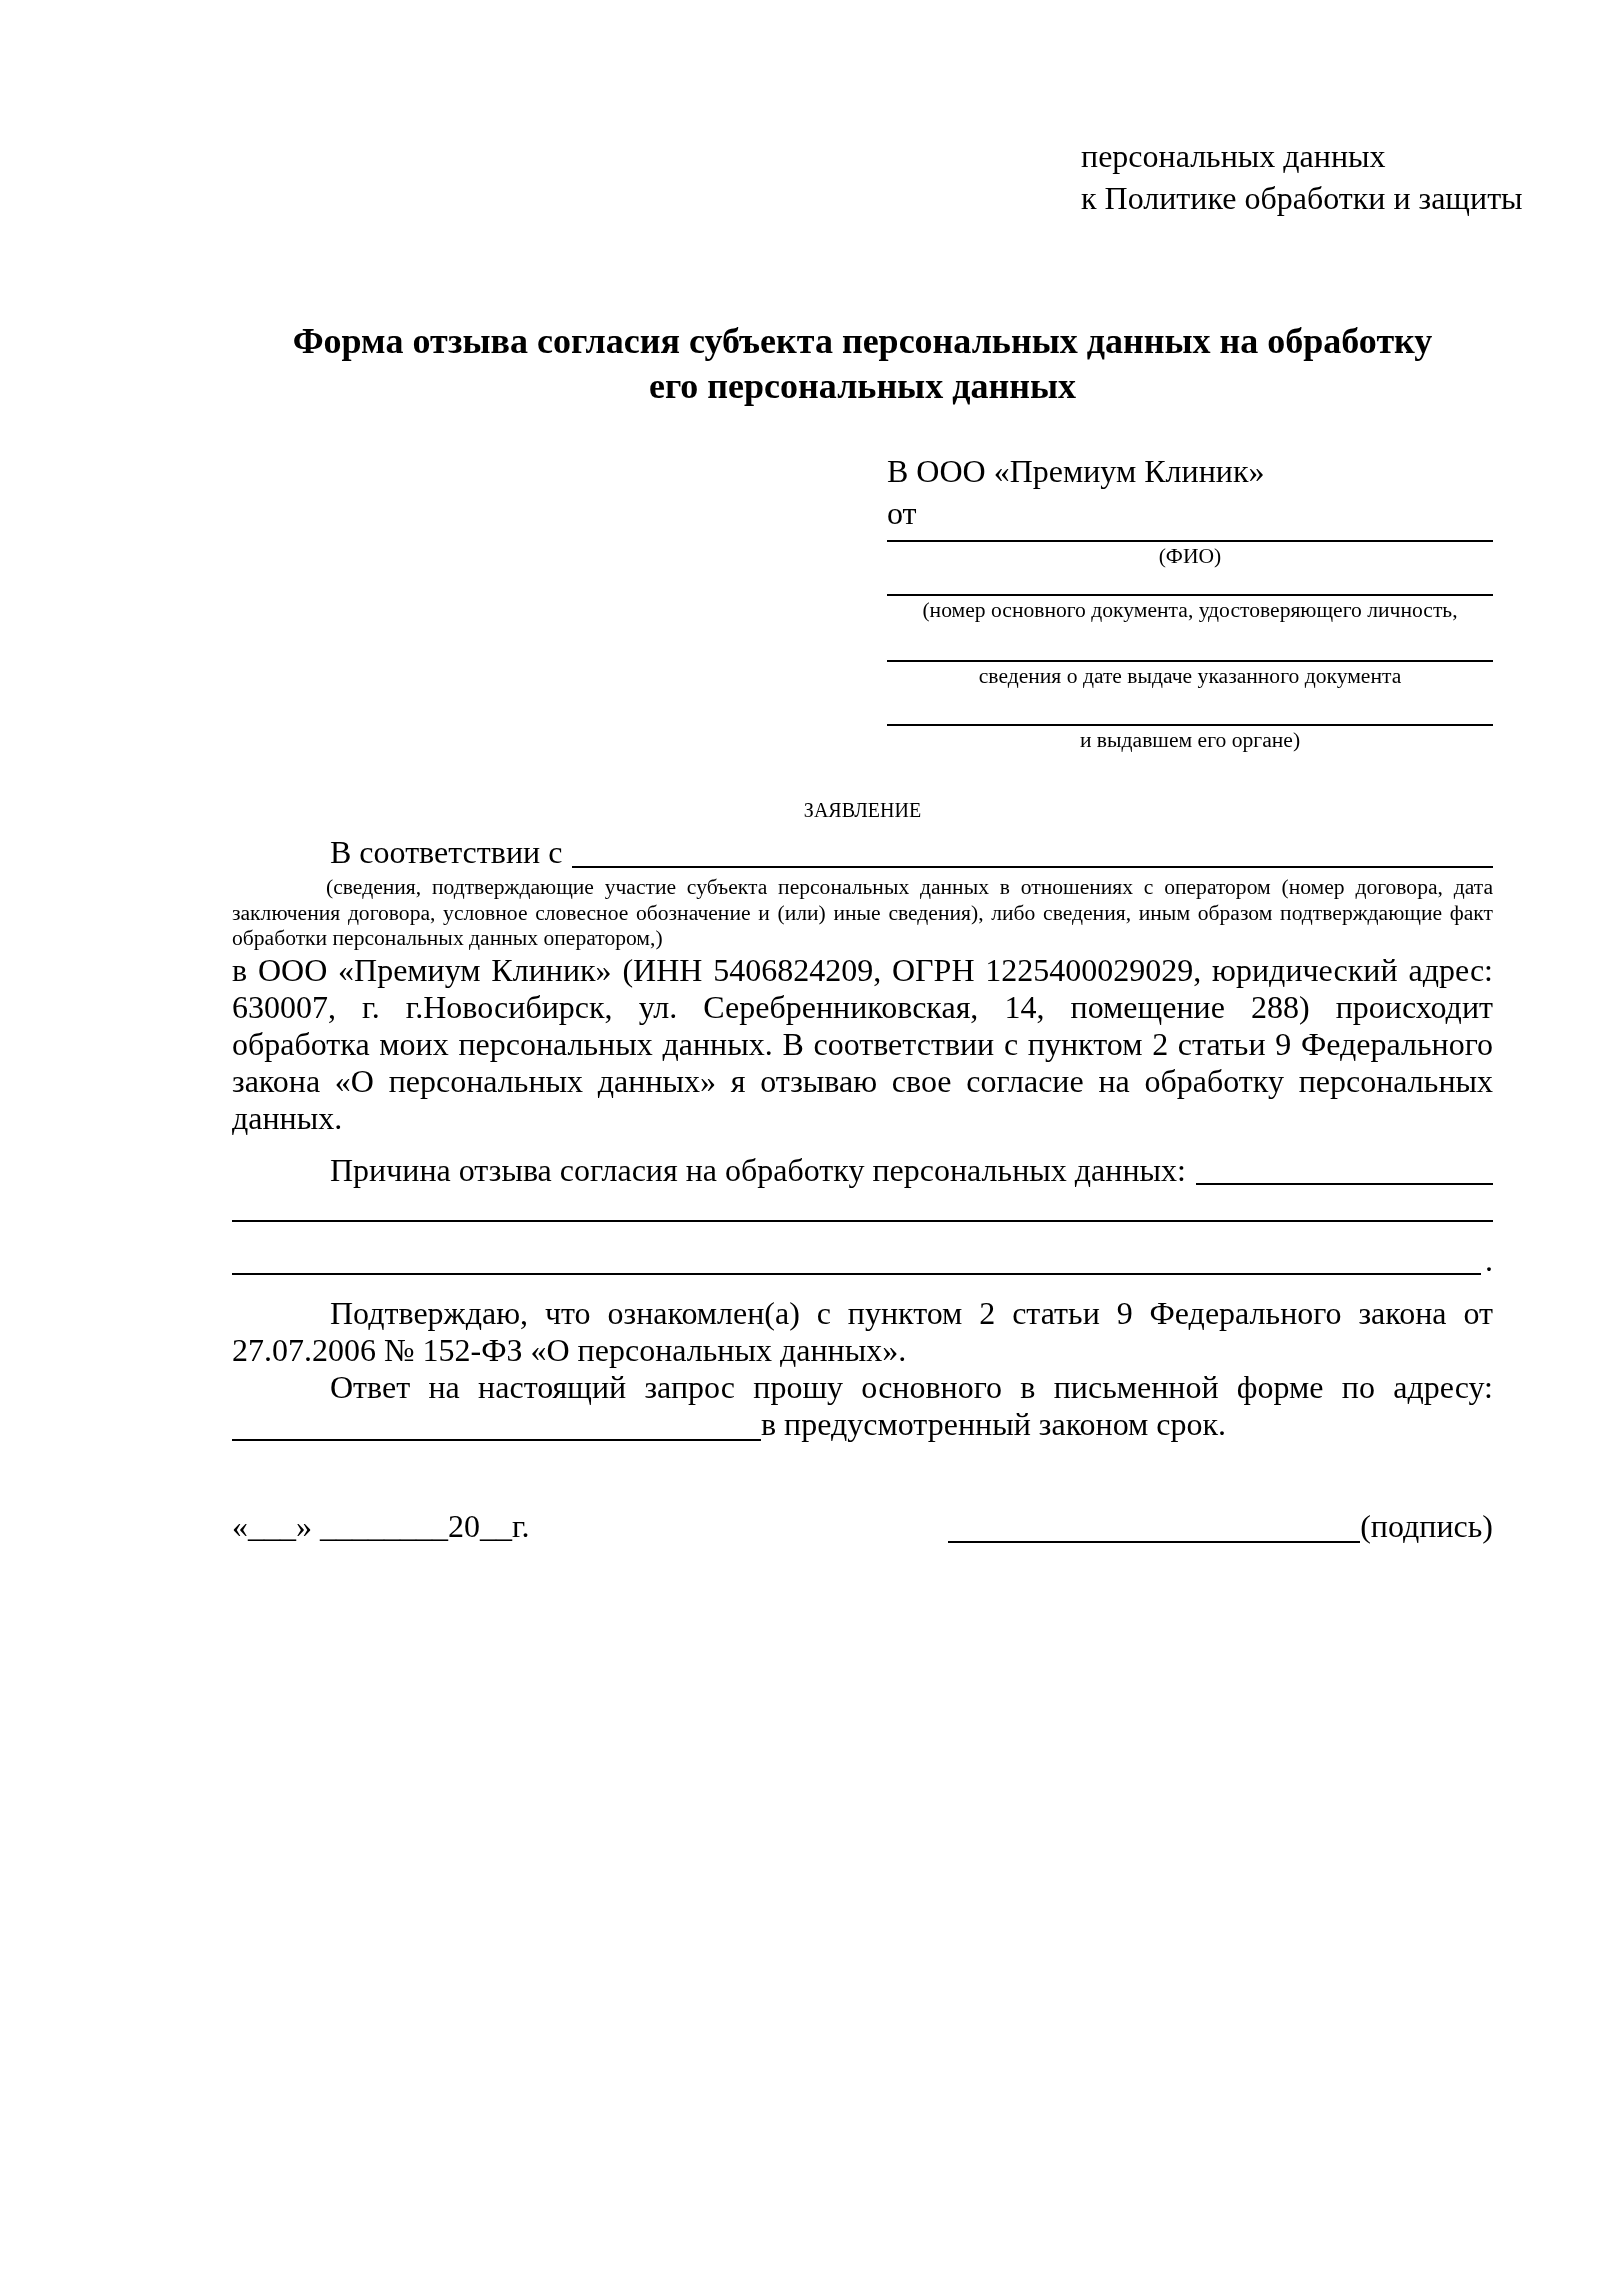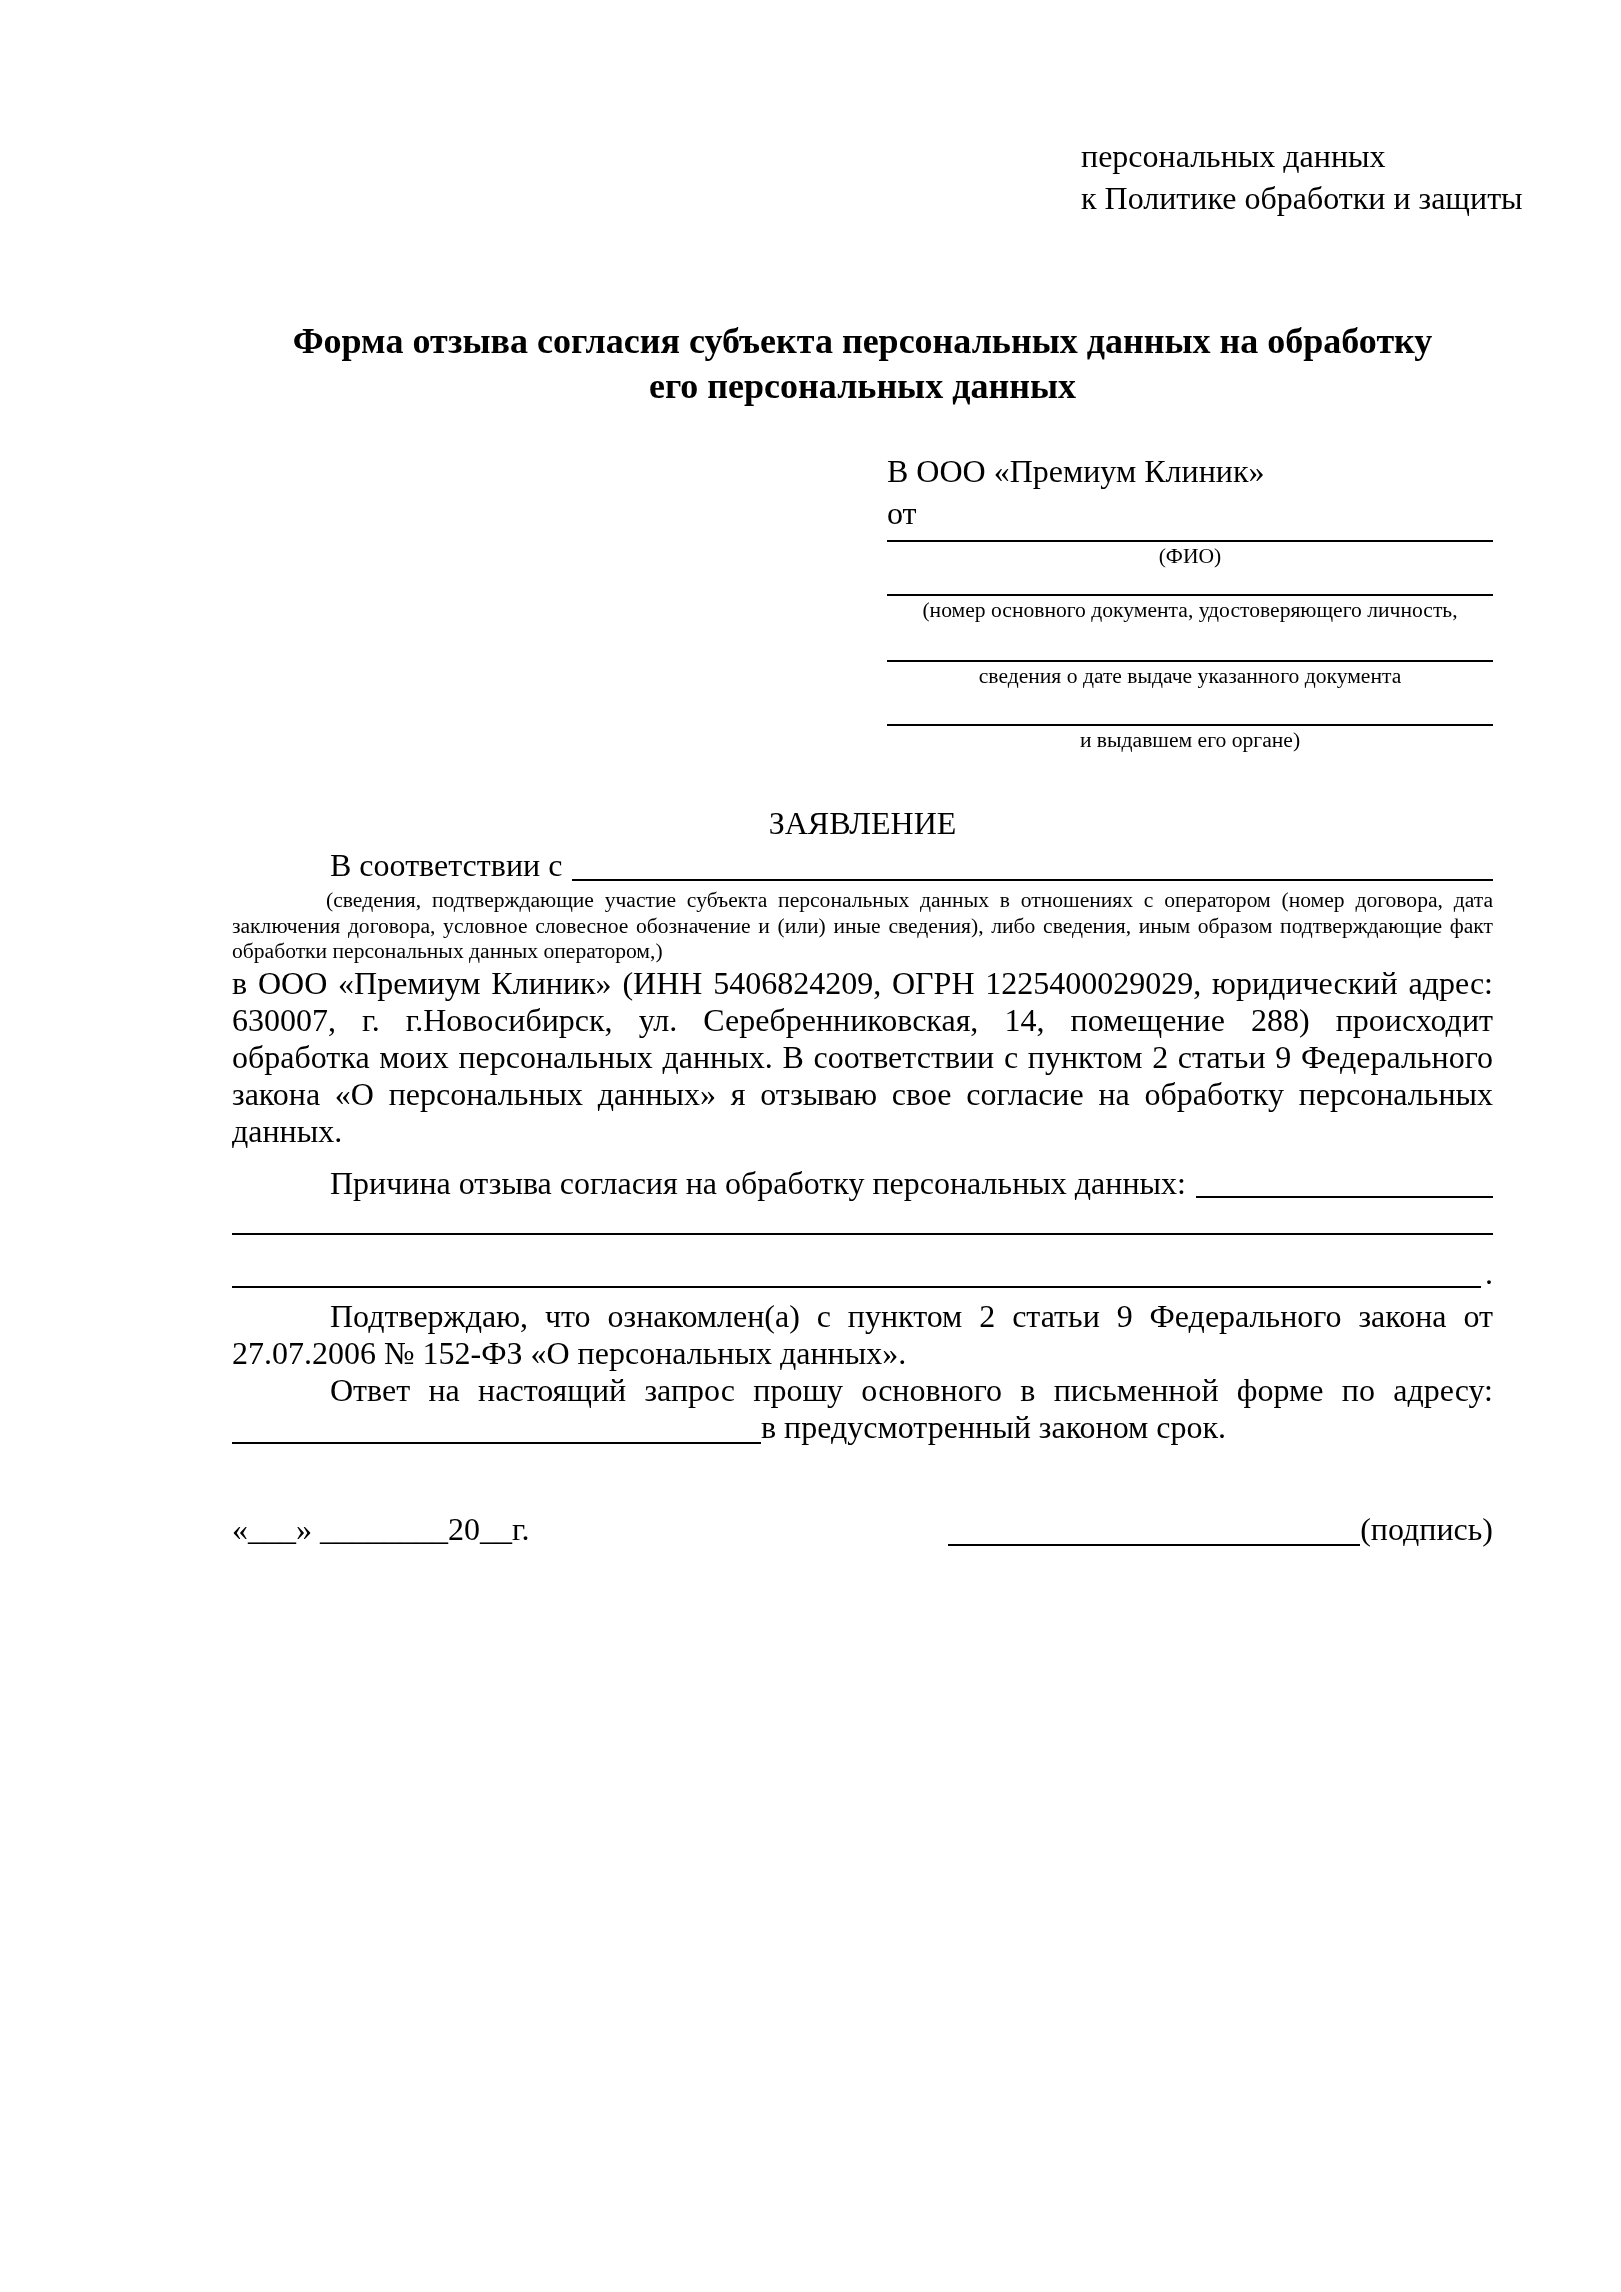--- a/index.html
+++ b/index.html
@@ -58,8 +58,8 @@
 
   
   .heading {
-    margin-top: 47px;
-    font-size: 32px;
+    margin-top: 34px;
+    font-size: 20px;
     line-height: 42px;
     text-align: center;
   }

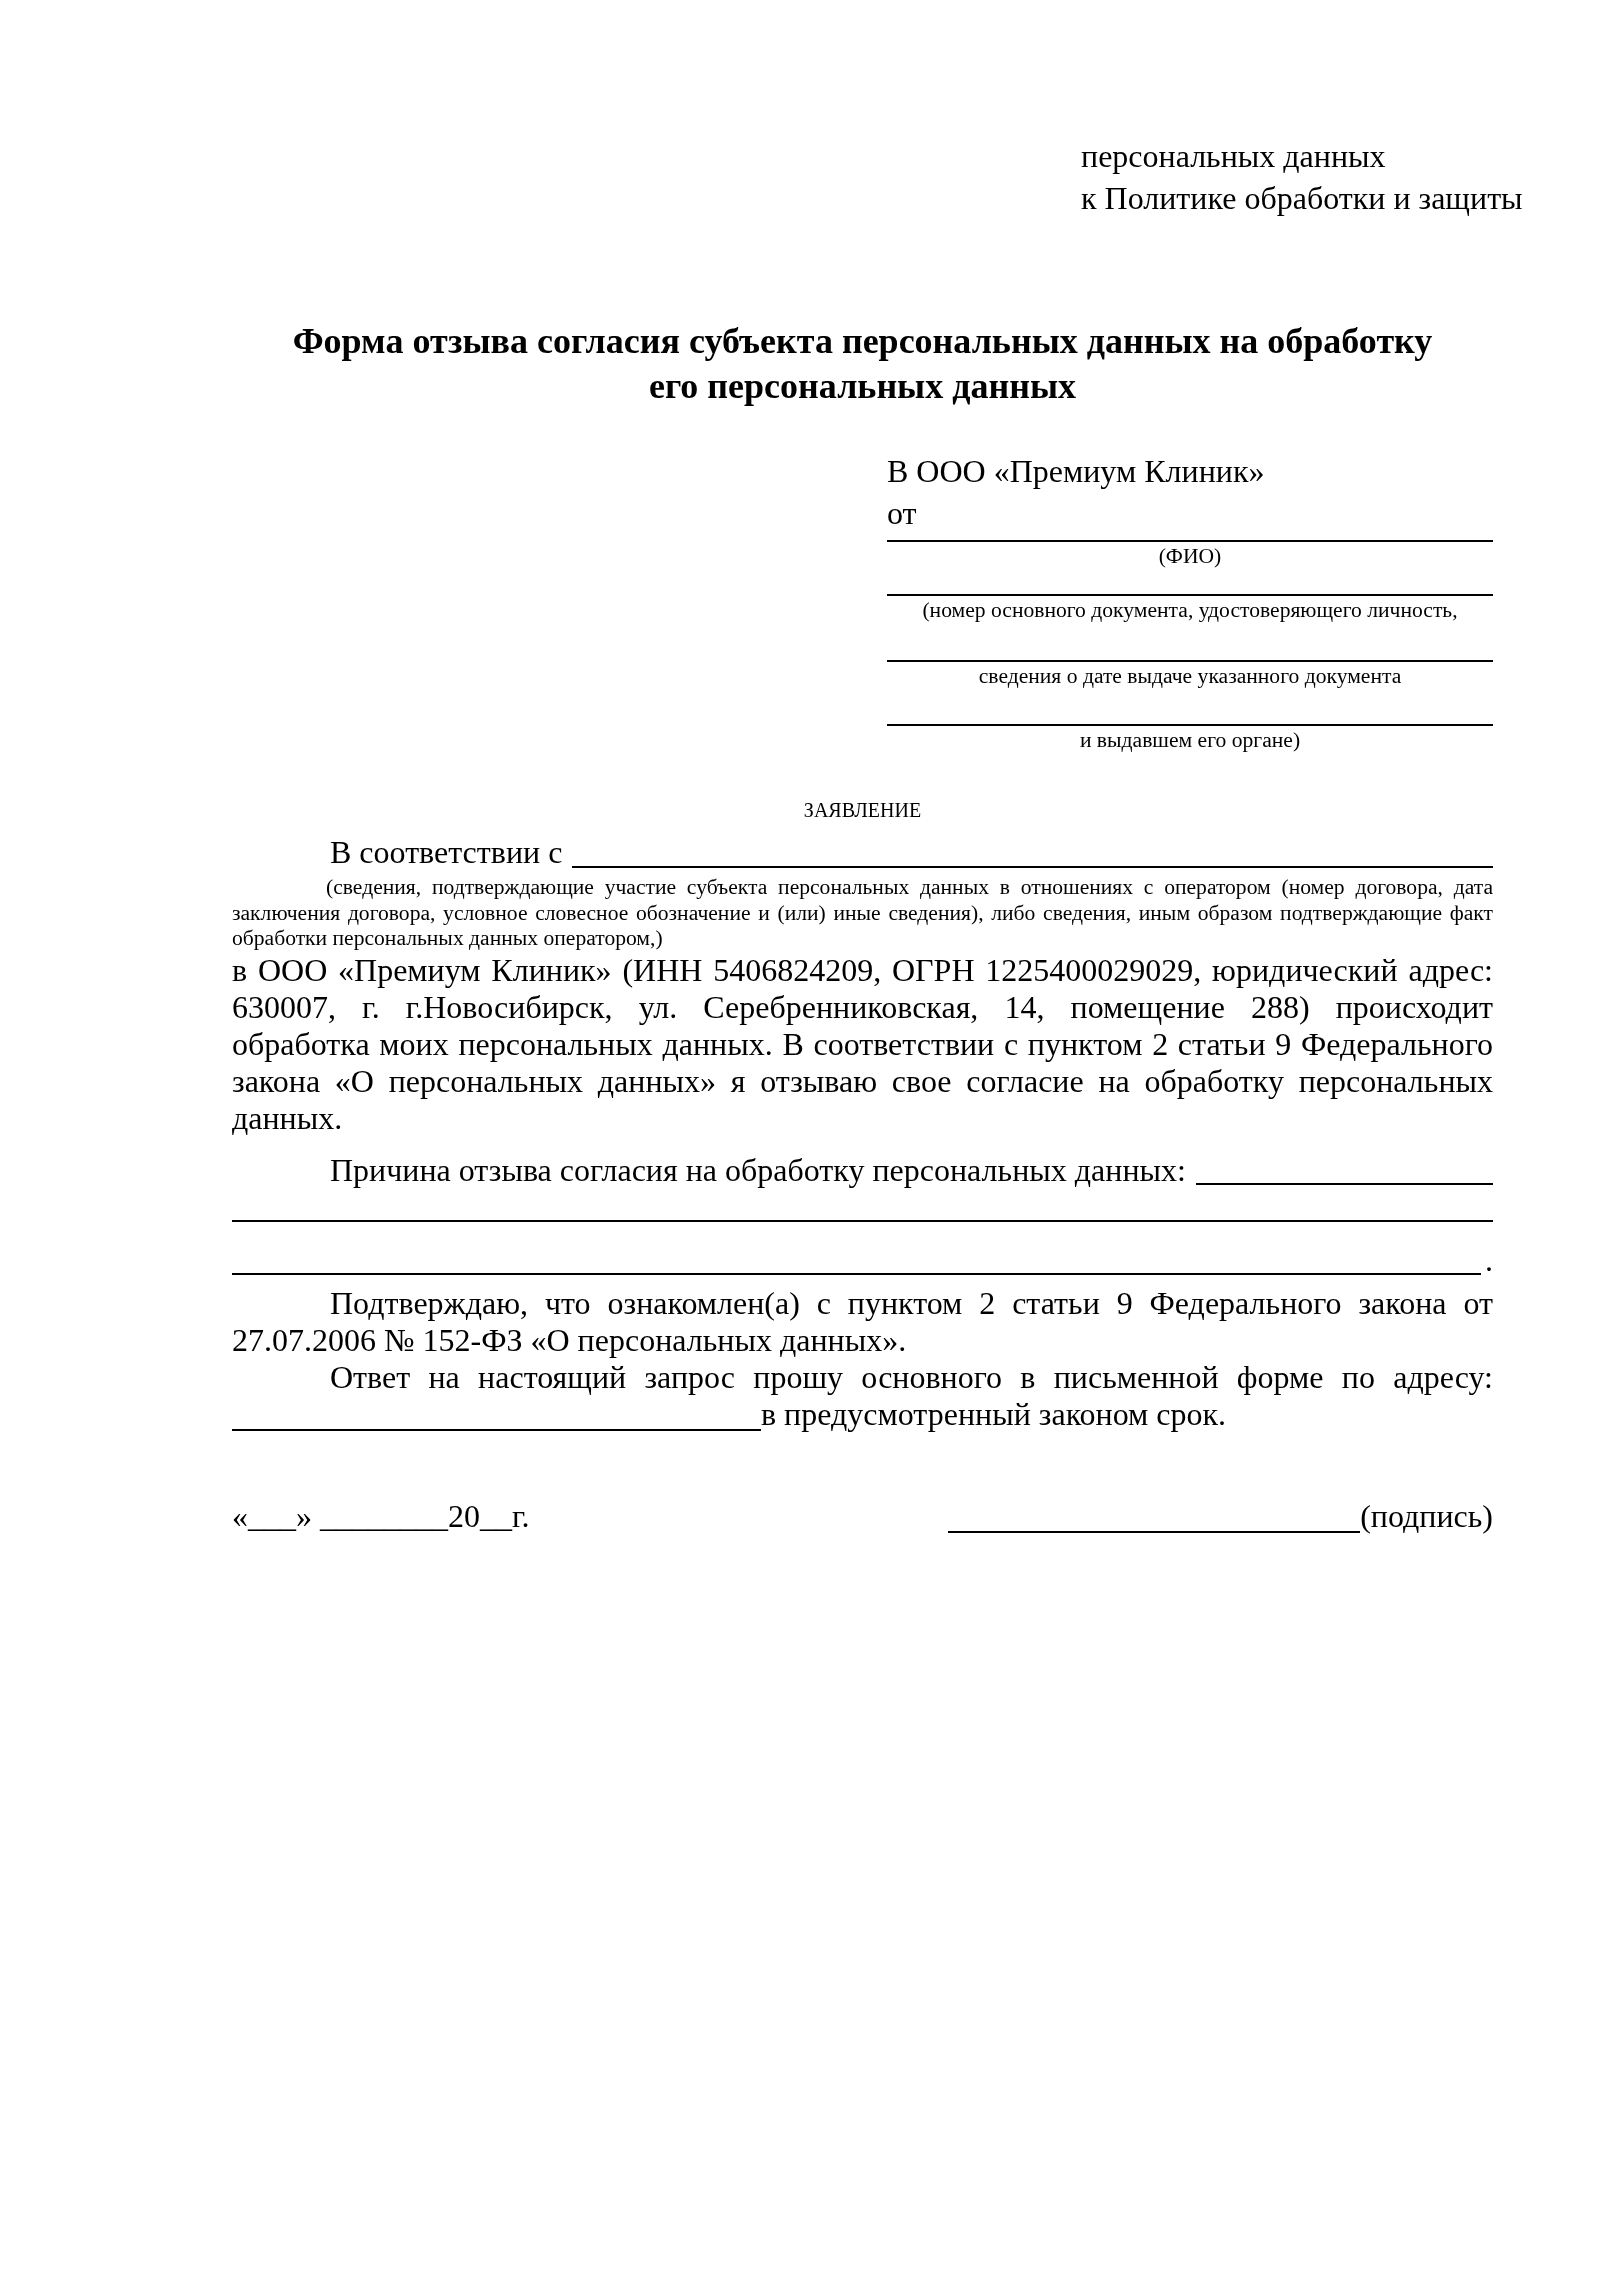--- a/index.html
+++ b/index.html
@@ -103,7 +103,7 @@
   .blankline.b2 { height: 53px; }
   .blankline .period { line-height: 29px; padding-left: 3.9px; }
   .indent { text-indent: 98px; }
-  .confirm { margin-top: 10px; }
+  .confirm { margin-top: 20px; }
   .stretch-last { text-align: justify; text-align-last: justify; }
   .reply2 { line-height: 37px; }
   .reply2 .fill-fixed {

